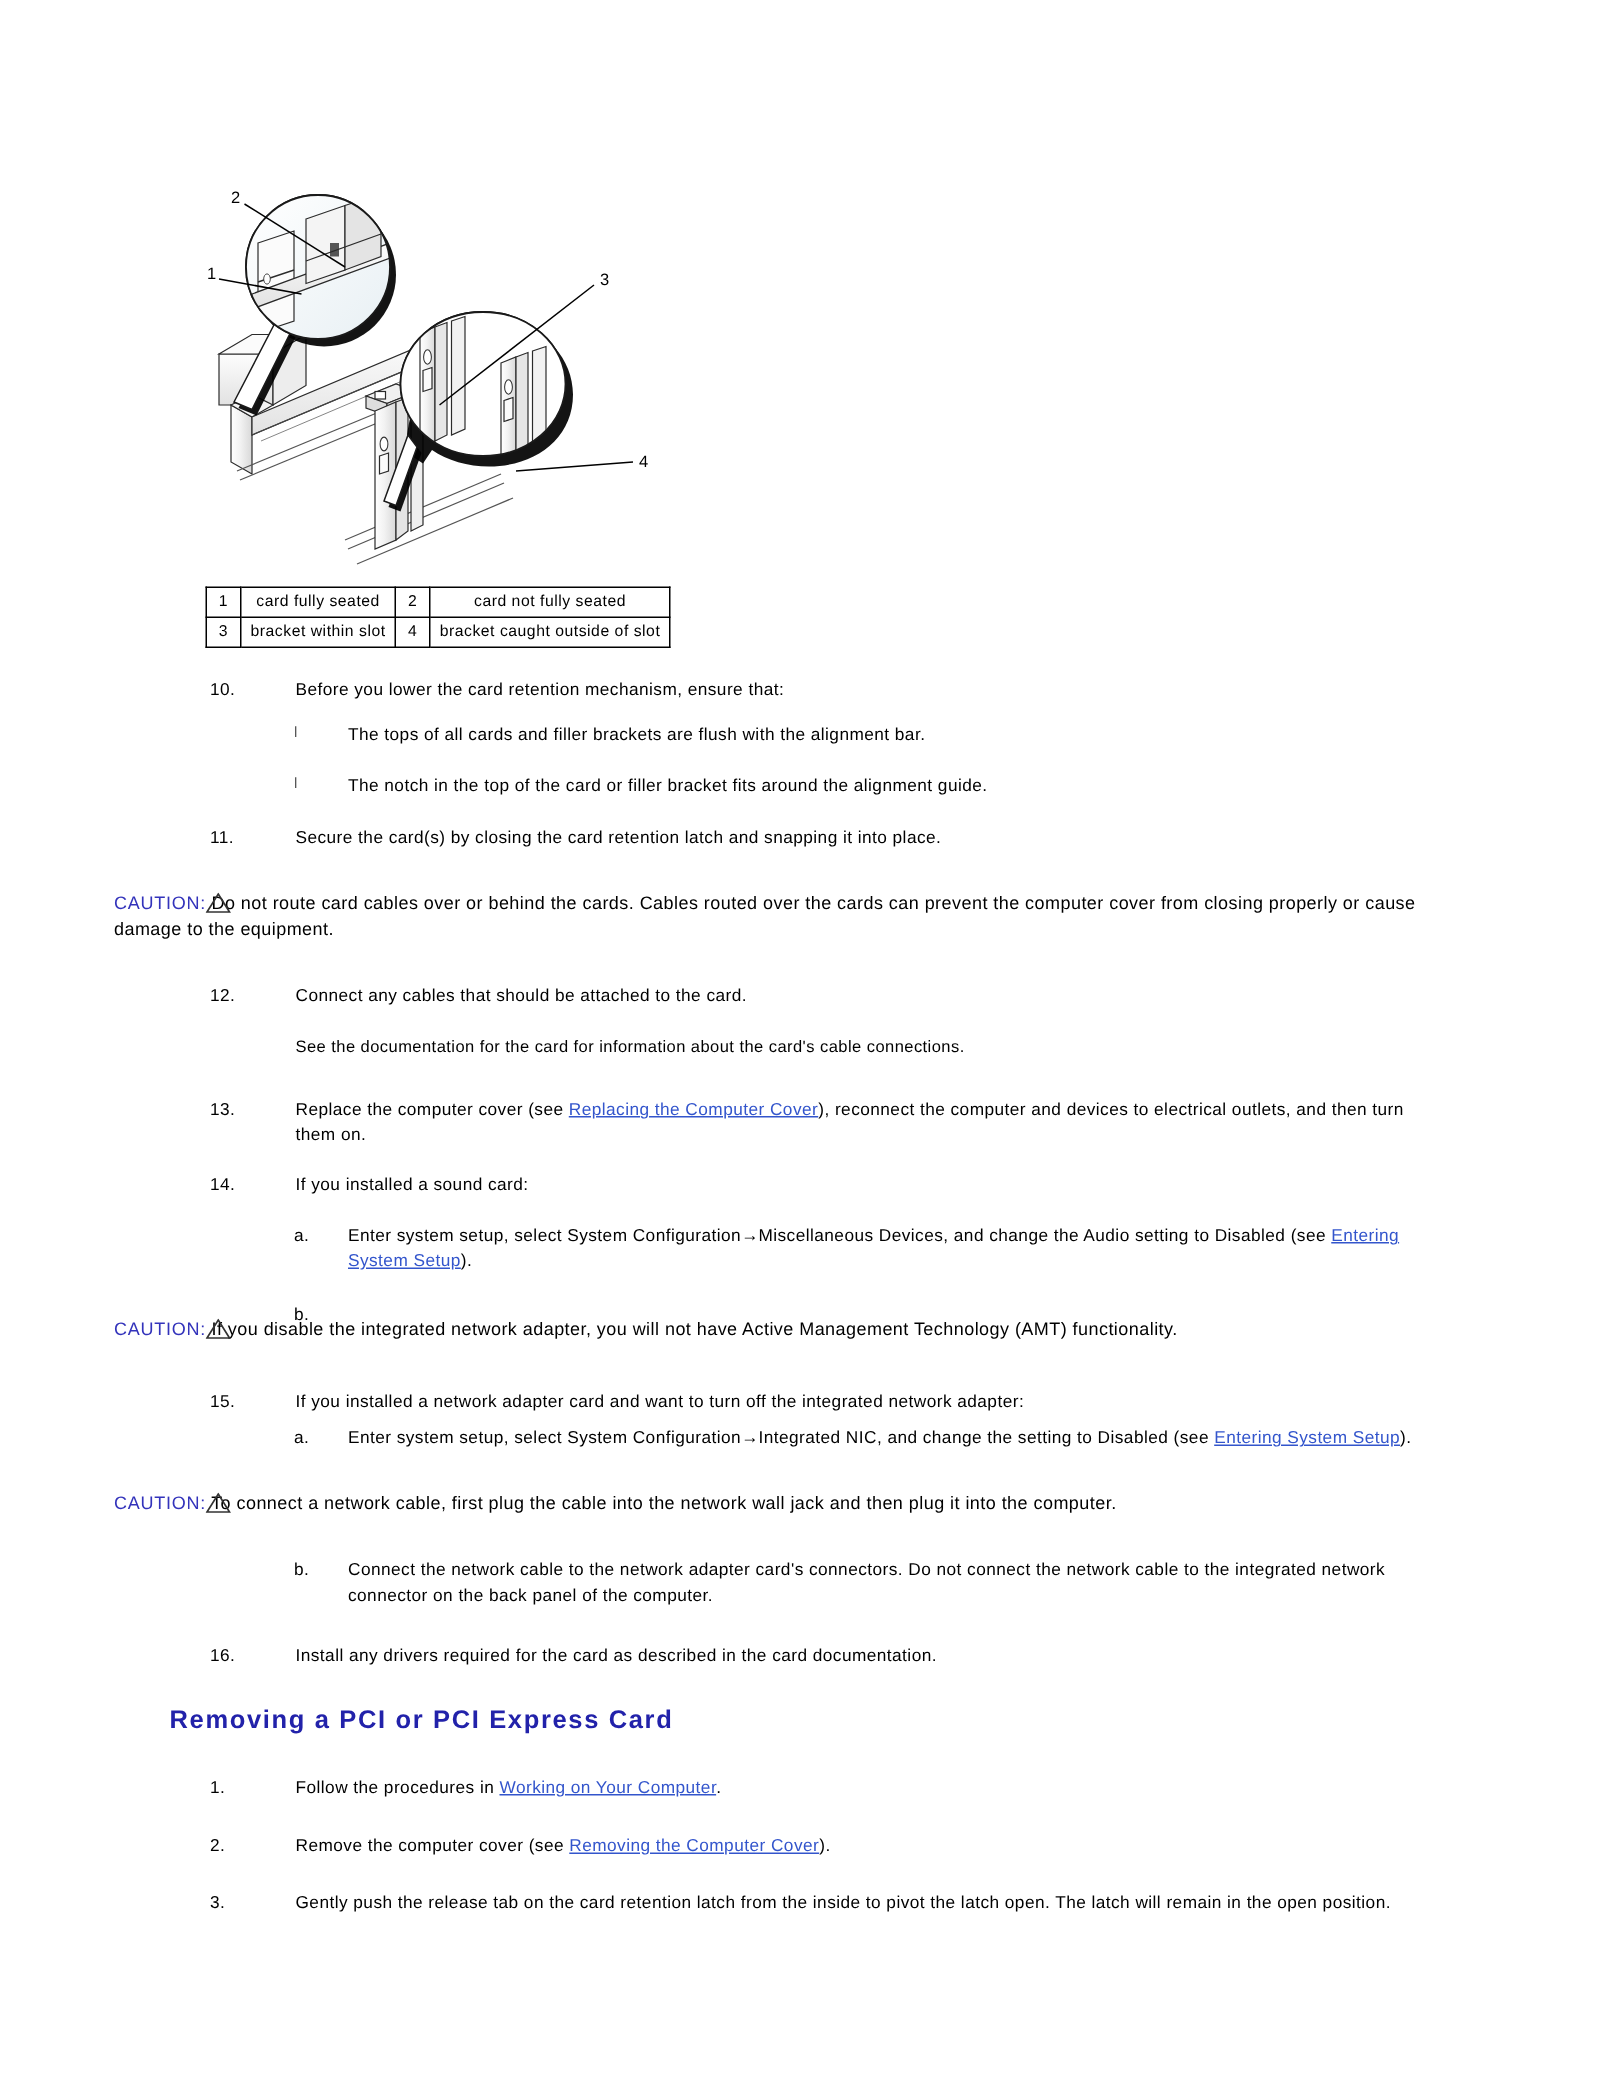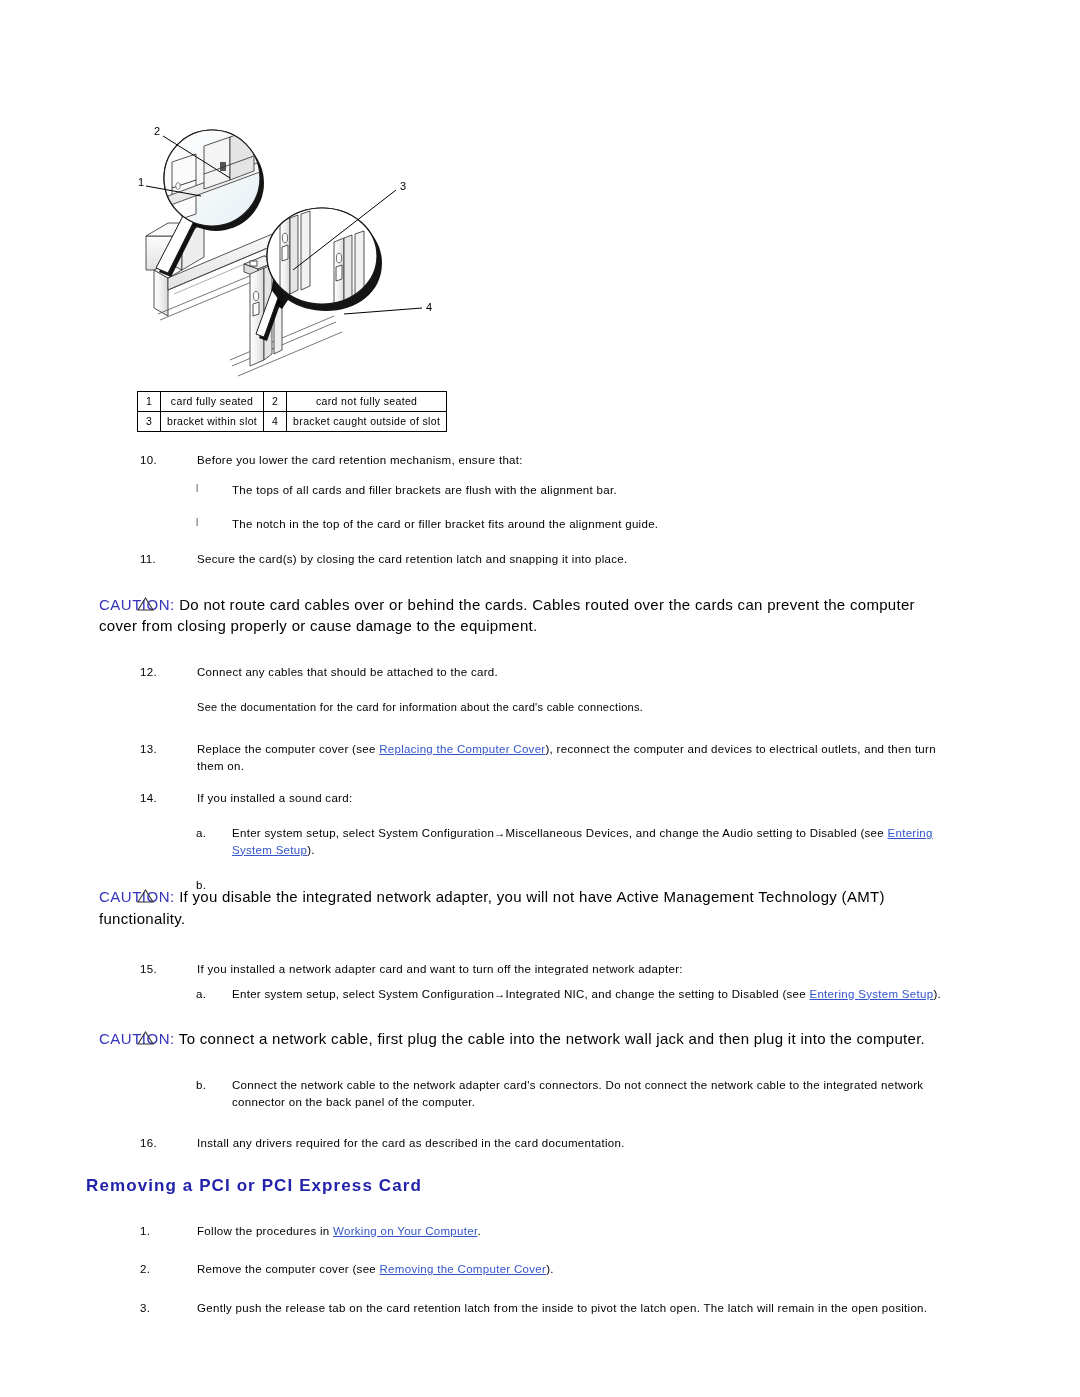--- a/index.html
+++ b/index.html
@@ -127,13 +127,13 @@
   
   .caution {
     position: relative;
-    padding-left: 99px;
+    padding-left: 76px;
     padding-right: 130px;
     margin-bottom: 22px;
     margin-top: 4px;
     line-height: 1.42;
     letter-spacing: 0.3px;
-    font-size: 15px;
+    font-size: 12px;
   }
   .caution .tri {
     position: absolute;

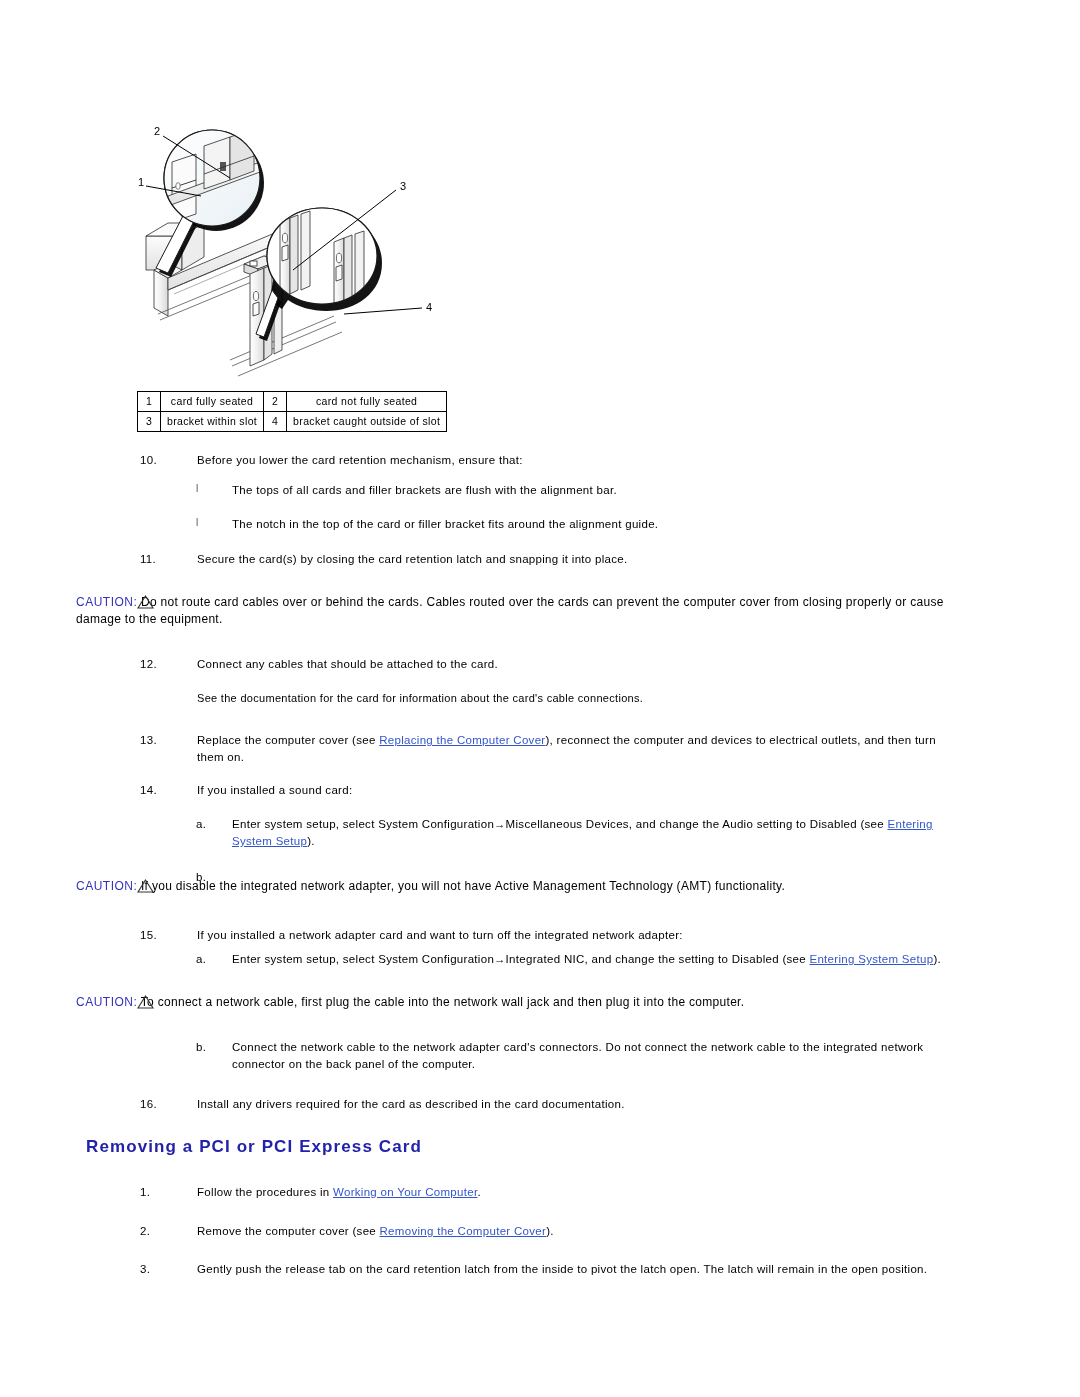--- a/index.html
+++ b/index.html
@@ -149,7 +149,7 @@
 
   
   .section-heading {
-    padding-left: 86px;
+    padding-left: 113px;
     color: #2222aa;
     font-weight: bold;
     font-size: 17px;

